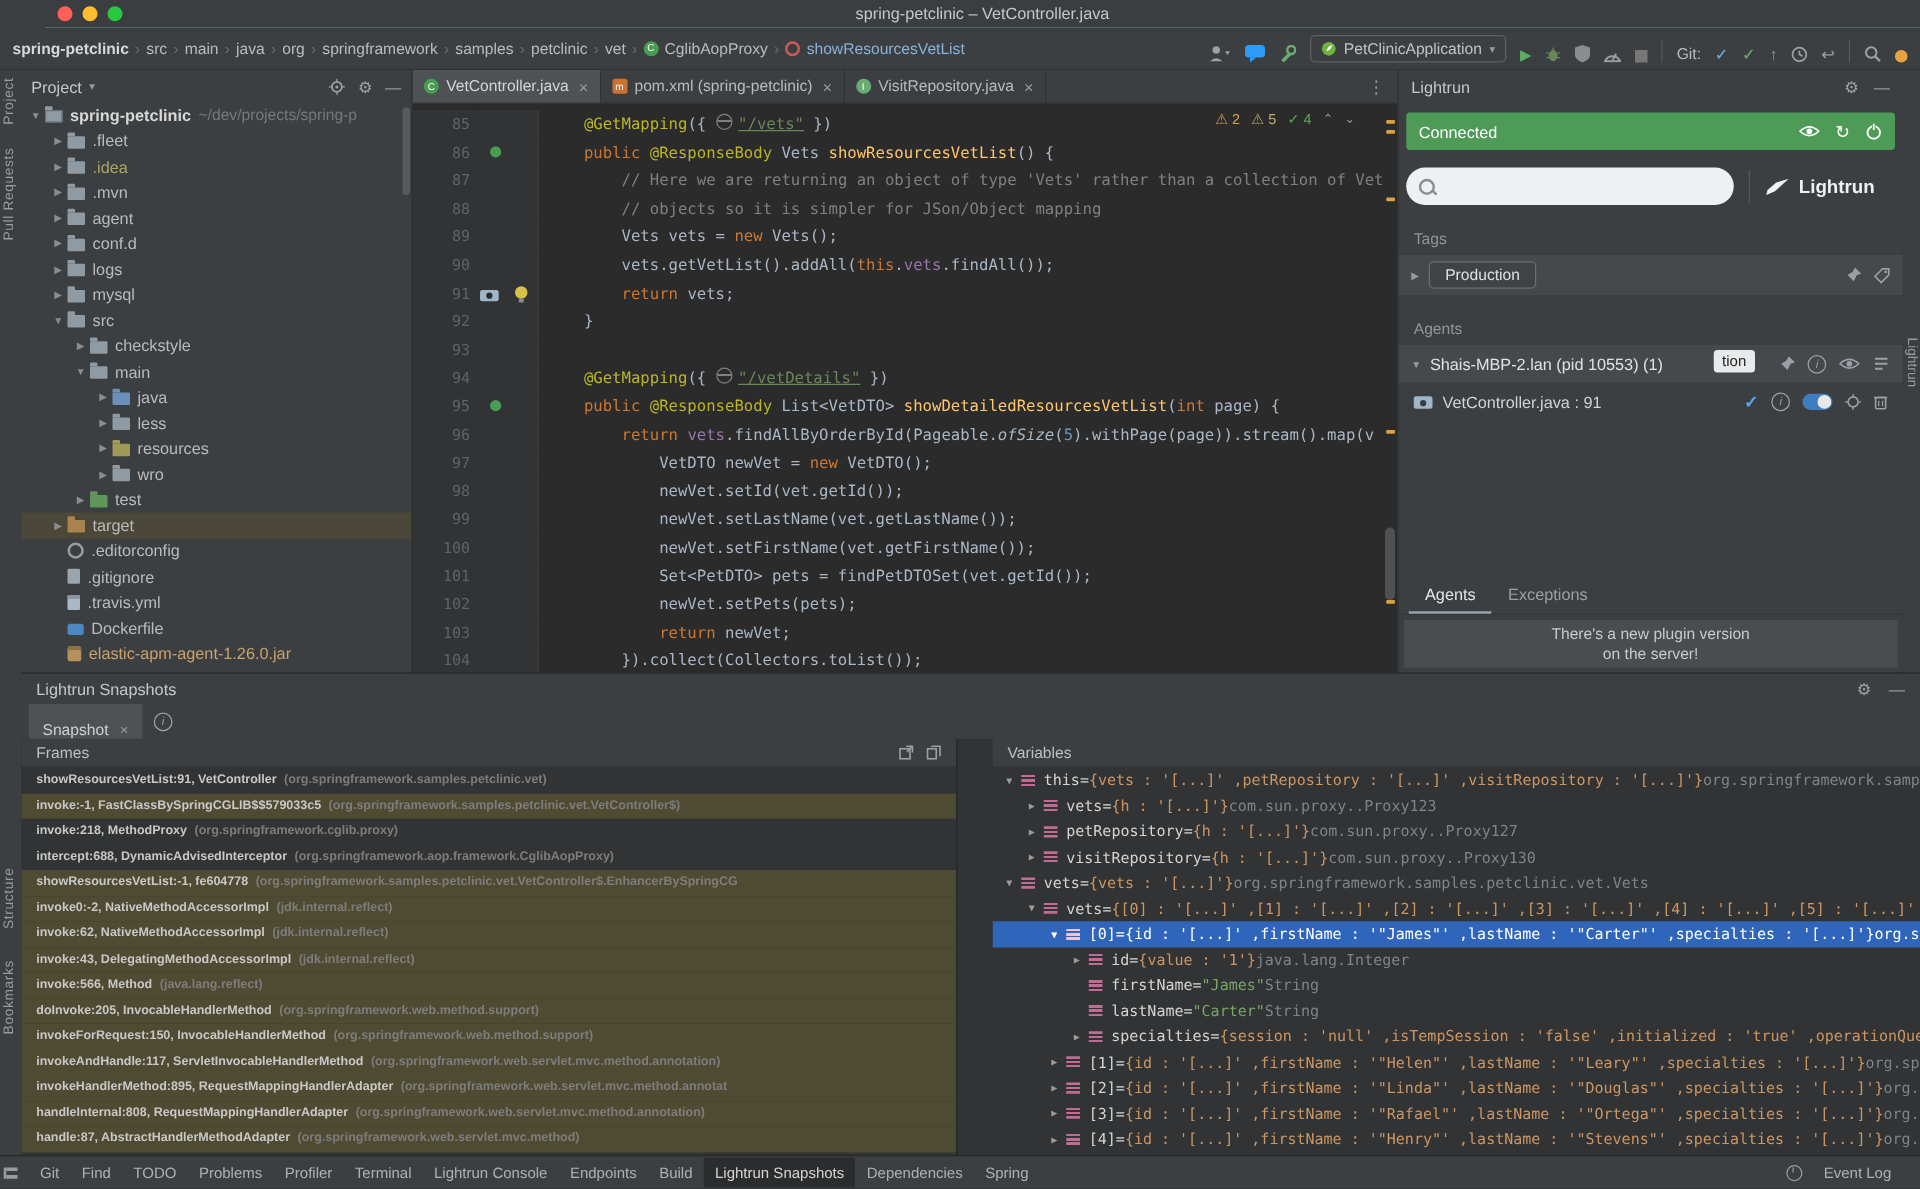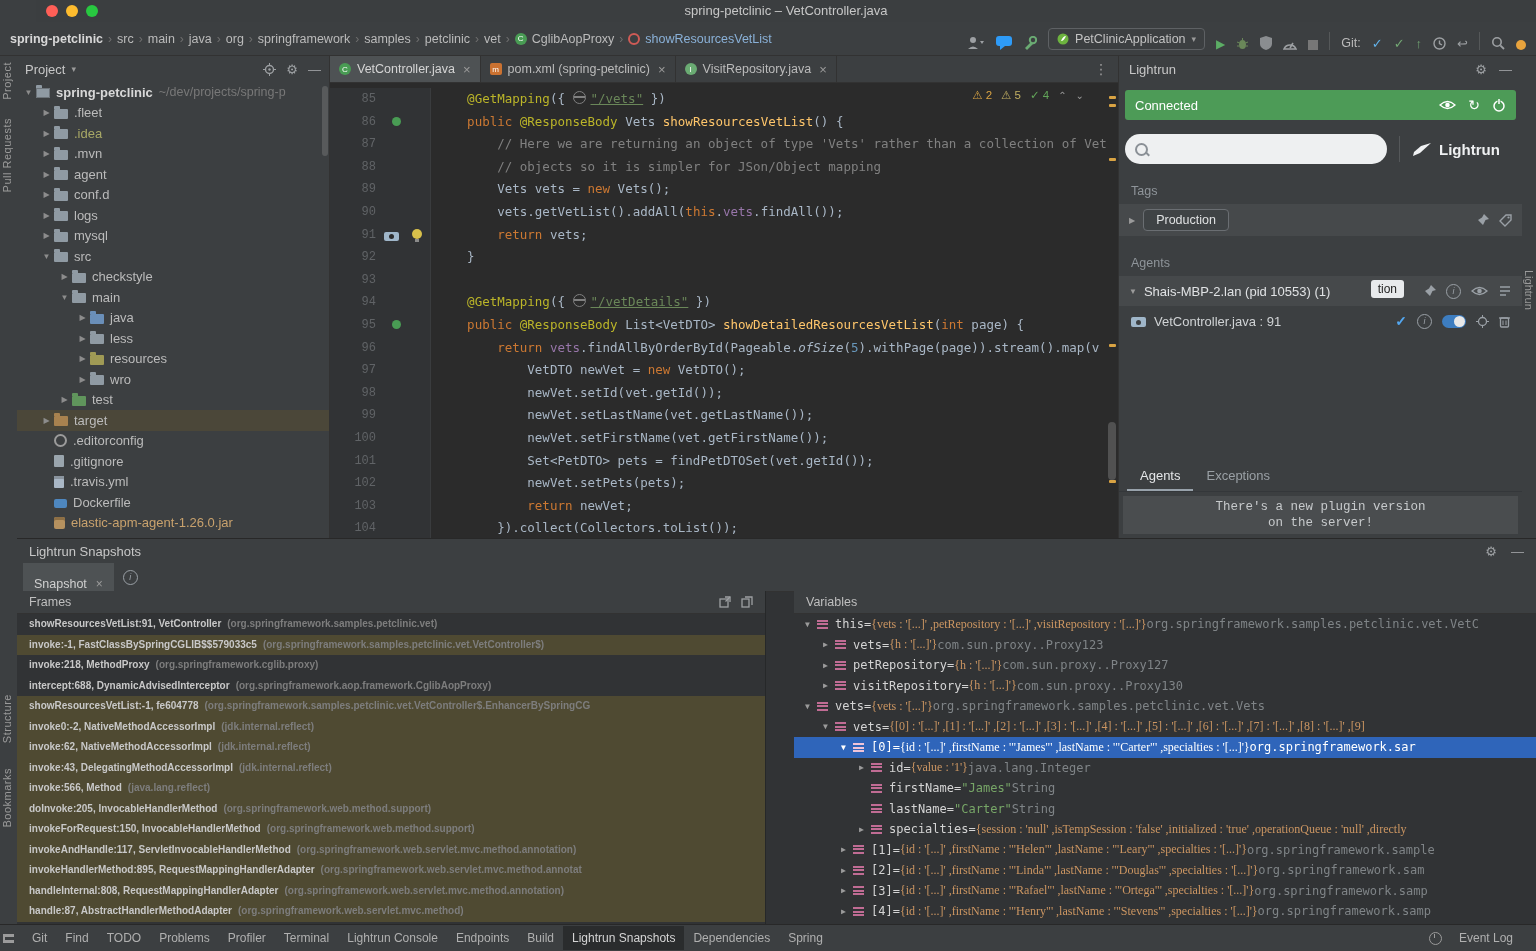--- a/index.html
+++ b/index.html
@@ -85,7 +85,7 @@
   .tab-kebab{margin-left:auto;display:flex;align-items:center;padding:0 10px;color:#9b9b9b;font-size:14px;}
   .code-wrap{position:relative;padding-top:5px;}
   .code-row{display:flex;height:22.6px;line-height:22.6px;font-family:"DejaVu Sans Mono","Liberation Mono",monospace;font-size:12.5px;}
-  .ln{width:46px;flex:none;text-align:right;padding-right:6px;color:#606366;font-size:12px;background:#313335;font-family:Liberation Mono, monospace;}
+  .ln{width:46px;flex:none;text-align:right;padding-right:6px;color:#606366;font-size:12px;background:#313335;}
   .gicons{width:48px;flex:none;position:relative;background:#313335;border-right:1px solid #3a3c3e;}
   .code-text{white-space:pre;padding-left:6px;overflow:hidden;}
   .t-kw{color:#cc7832;}.t-ann{color:#bbb529;}.t-str{color:#6a8759;}.t-und{text-decoration:underline;}

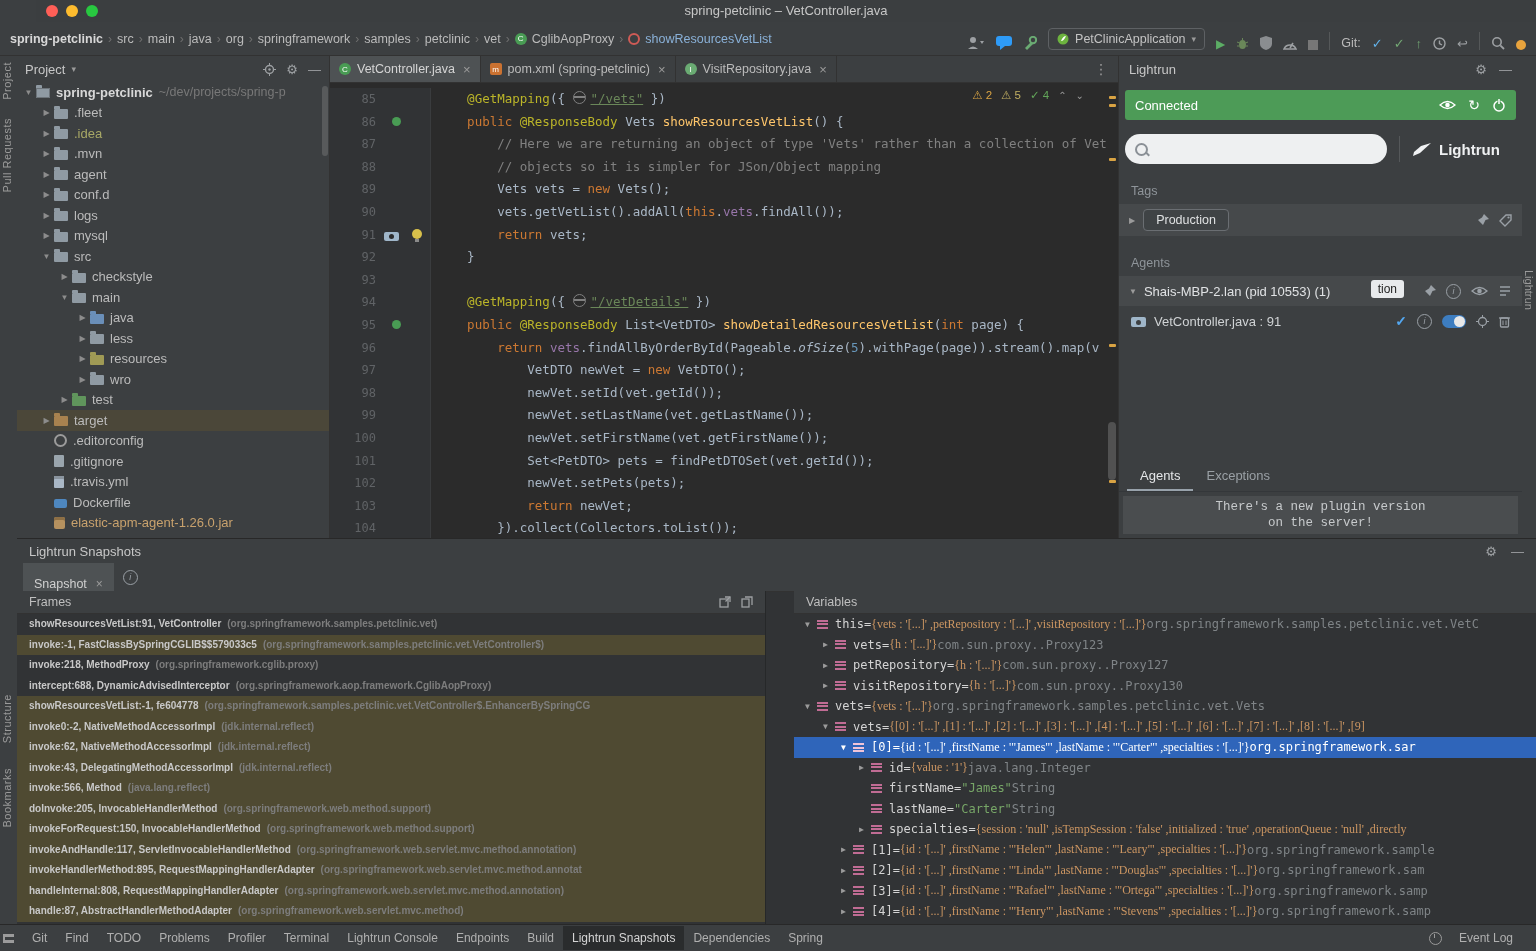--- a/index.html
+++ b/index.html
@@ -139,7 +139,7 @@
   .lr-tabs{position:absolute;bottom:46px;left:0;right:0;height:30px;display:flex;align-items:stretch;border-bottom:1px solid #34373a;padding-left:8px;}
   .lr-tab{display:flex;align-items:center;padding:0 13px;font-size:13px;color:#9aa0a5;border-bottom:2px solid transparent;}
   .lr-tab.active{color:#e4e6e8;border-bottom-color:#98a2ab;}
-  .lr-notice{position:absolute;bottom:4px;left:4px;right:4px;height:38px;background:#4a4d4f;display:flex;flex-direction:column;align-items:center;justify-content:center;font-size:12.5px;color:#c7cacc;line-height:16px;font-family:Liberation Mono, monospace;}
+  .lr-notice{position:absolute;bottom:4px;left:4px;right:4px;height:38px;background:#4a4d4f;display:flex;flex-direction:column;align-items:center;justify-content:center;font-size:12.5px;color:#c7cacc;line-height:16px;}
 
   
   .bottom-panel{position:absolute;top:538px;left:17px;right:0;height:387px;background:#313335;border-top:1px solid #282828;box-sizing:border-box;}

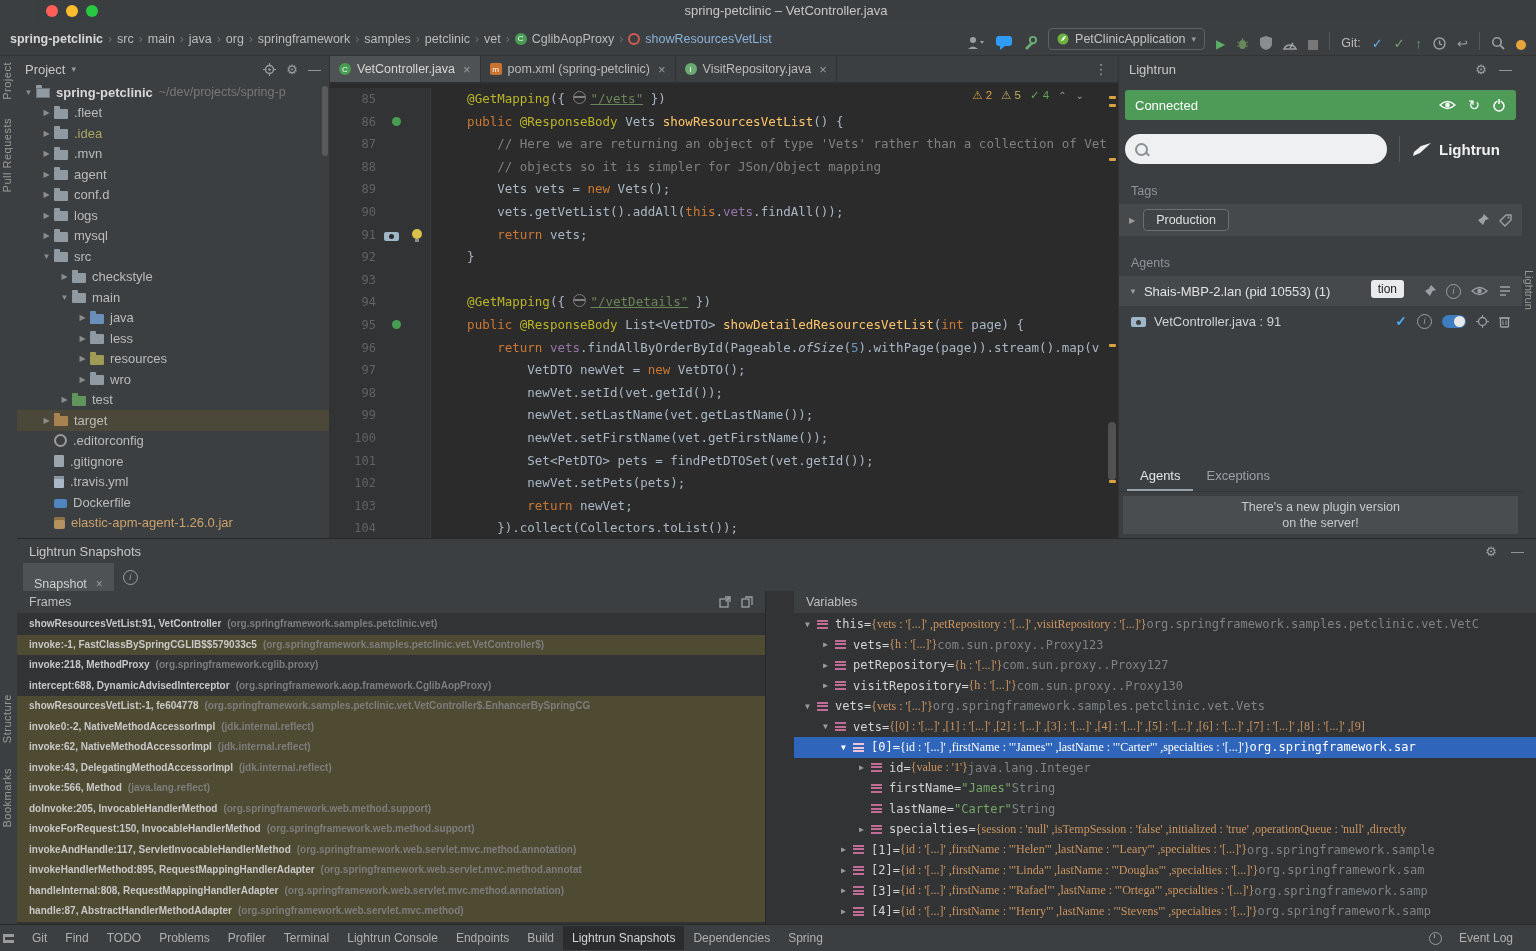--- a/index.html
+++ b/index.html
@@ -163,7 +163,7 @@
   .vicon{width:11px;height:9px;flex:none;margin:0 7px 0 2px;background:repeating-linear-gradient(to bottom,#c06c94 0,#c06c94 2px,transparent 2px,transparent 3.5px);}
   .v-name{color:#d4d4d4;}
   .v-eq{color:#d4d4d4;}
-  .v-val{color:#cc9662;font-family:Liberation Serif, serif;}
+  .v-val{color:#cc9662;}
   .v-str{color:#77a667;}
   .v-type{color:#7f8487;}
   .var-row.sel{background:#2f65ba;}

